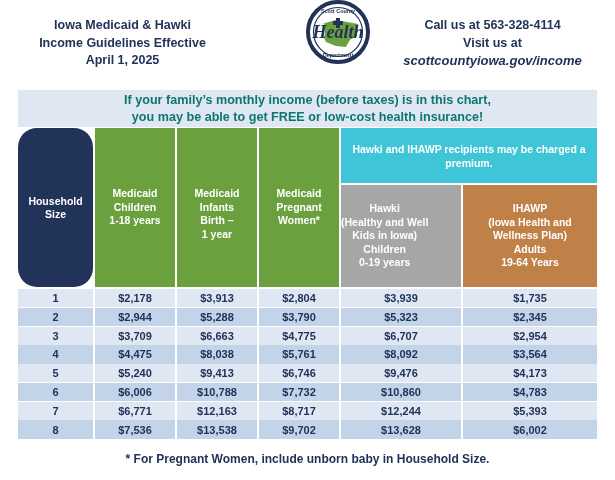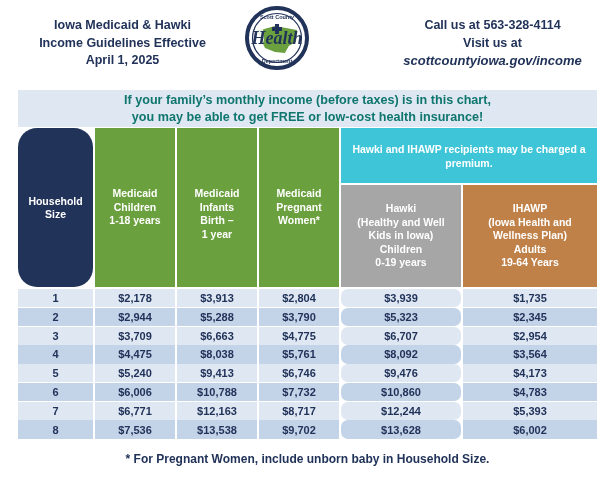--- a/index.html
+++ b/index.html
@@ -58,8 +58,7 @@
   .logo-wrap {
     width: 125px;
     display: flex;
-    justify-content: flex-start;
-    padding-top: 6px;
+    justify-content: flex-end;
   }
   .logo {
     position: relative;

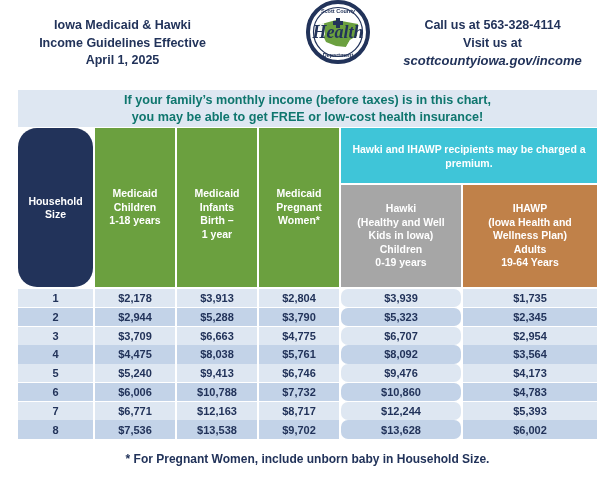--- a/index.html
+++ b/index.html
@@ -169,7 +169,6 @@
     color: #ffffff;
     display: flex;
     align-items: flex-start;
-    justify-content: center;
     text-align: center;
     font-size: 10.5px;
     font-weight: bold;

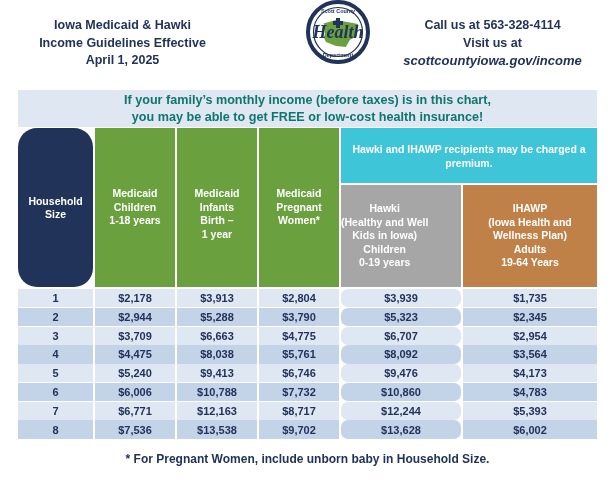--- a/index.html
+++ b/index.html
@@ -107,7 +107,7 @@
   .c-1  { width: 80px; }
   .c-2  { width: 80px; }
   .c-3  { width: 80px; }
-  .c-4  { width: 120px; border-radius: 7px; }
+  .c-4  { width: 120px; }
   .c-5  { width: 134px; }
 
   .gap { width: 2px; }

